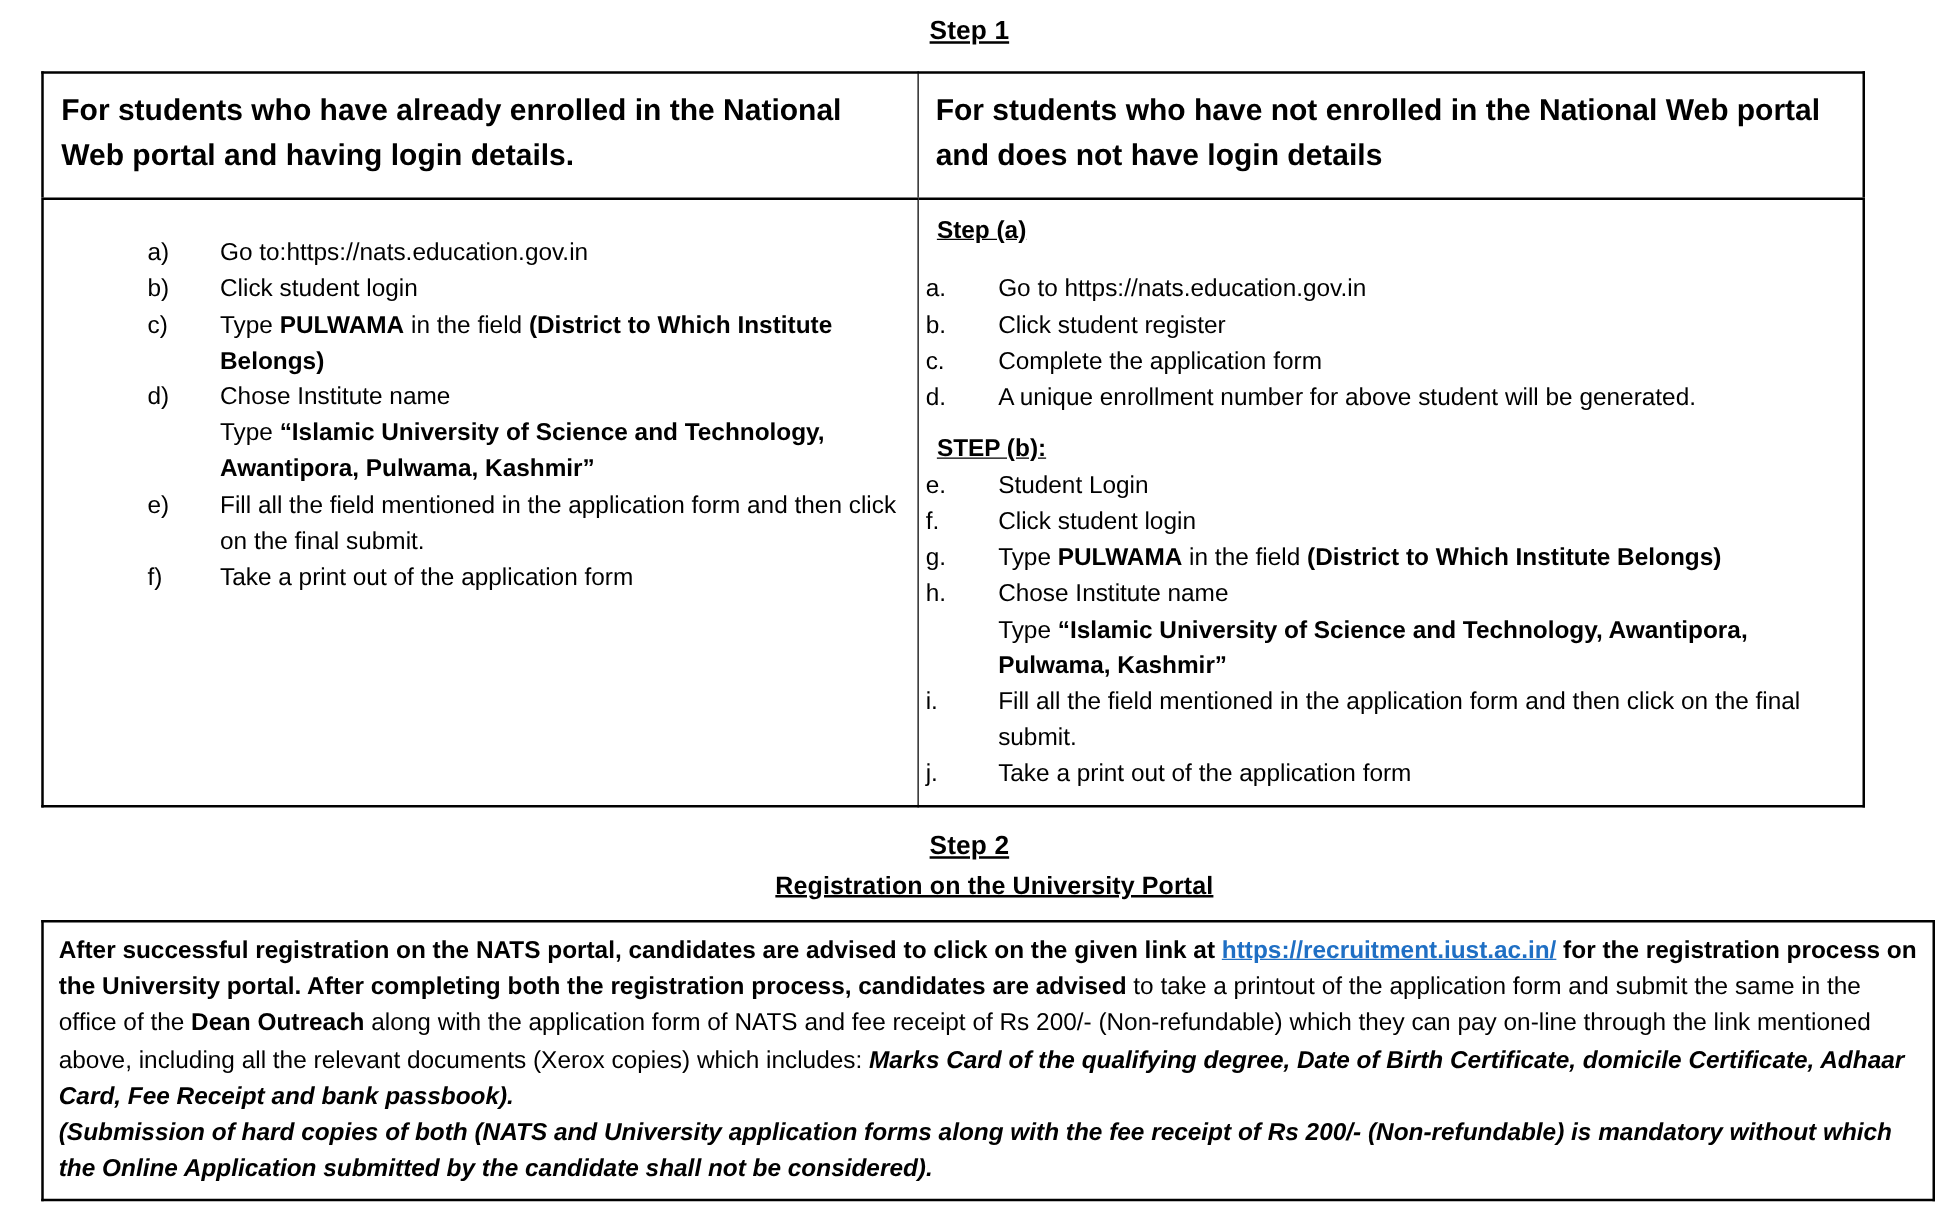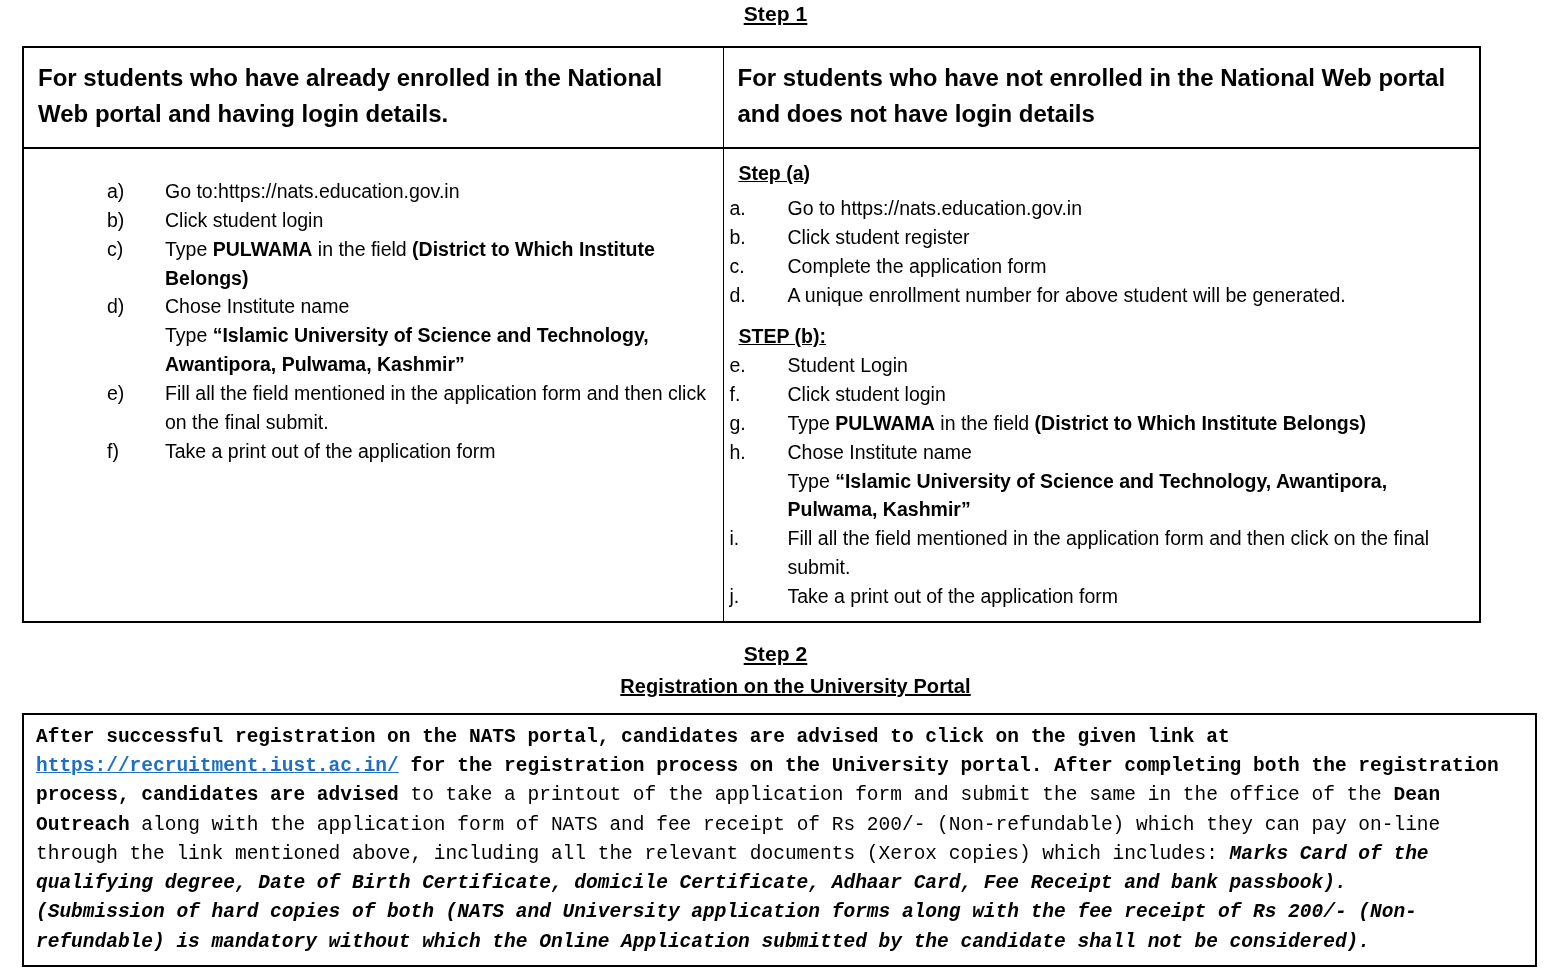--- a/index.html
+++ b/index.html
@@ -14,7 +14,7 @@
     overflow: hidden;
   }
 
-  .page { position: relative; width: 1551px; height: 784px; padding: 0; }
+  .page { position: relative; width: 1551px; height: 784px; padding: 11px; }
 
   
   .heading-block { text-align: center; }

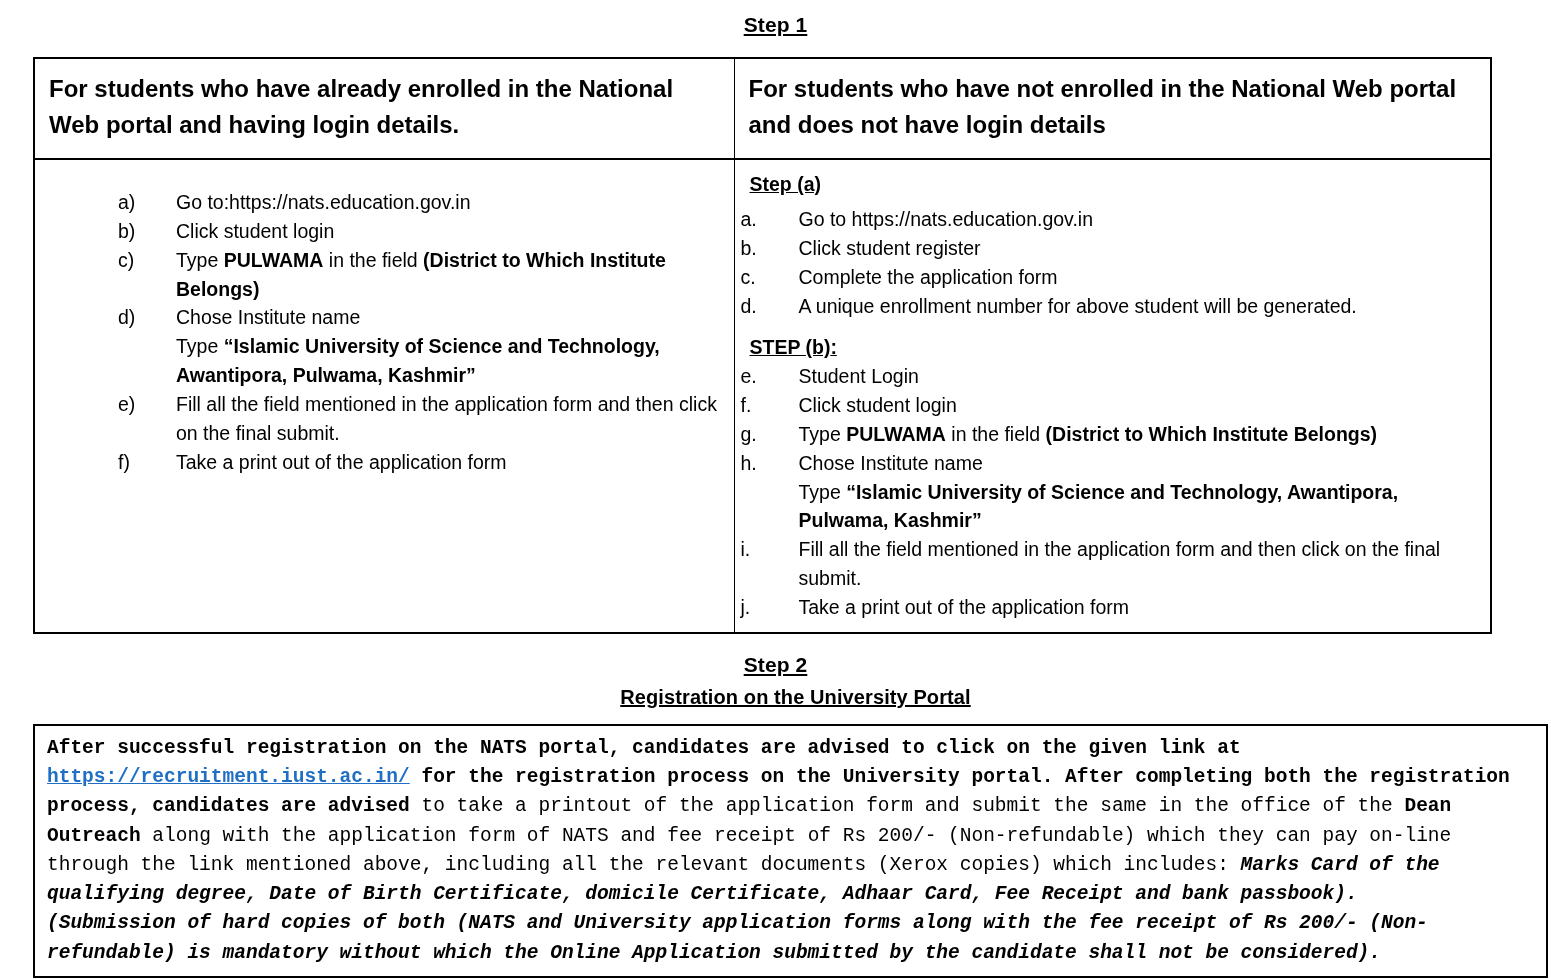--- a/index.html
+++ b/index.html
@@ -80,7 +80,7 @@
     line-height: 1.3;
   }
   .step-label .plain { text-decoration: none; font-weight: bold; }
-  #step-a-label { margin: 12px 0 8px 9px; }
+  #step-a-label { margin: 12px 0 20px 9px; }
   #step-b-label { margin: 14px 0 2px 9px; }
 
   b, .b { font-weight: bold; }

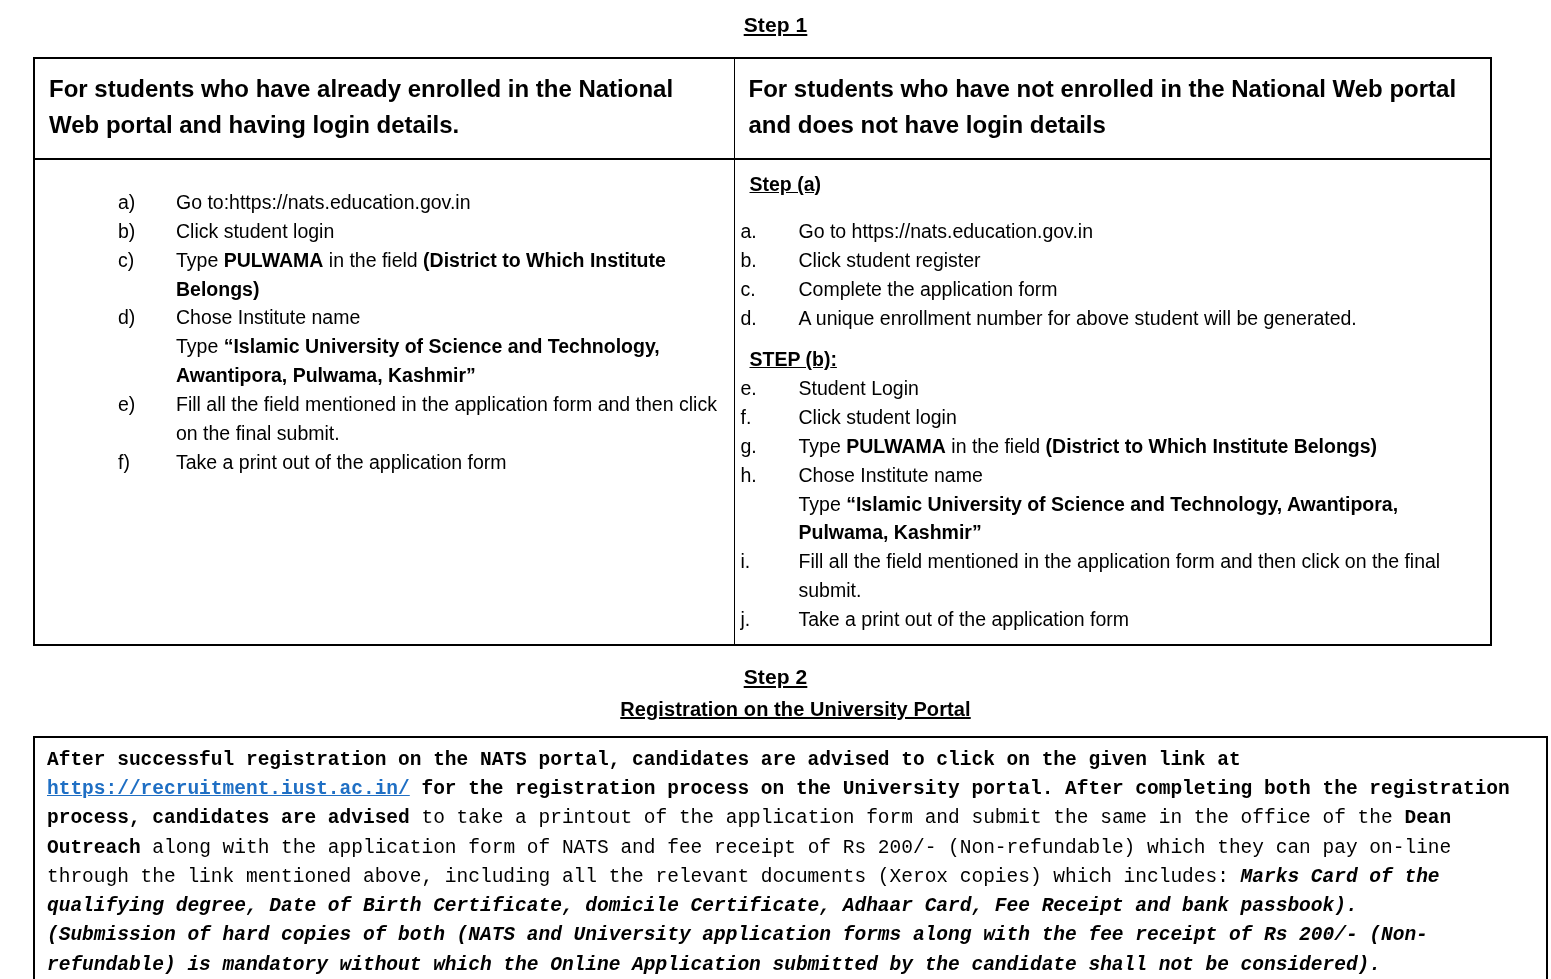--- a/index.html
+++ b/index.html
@@ -102,7 +102,7 @@
     font-size: 19.5px;
     line-height: 1.50;
   }
-  .para-cell p { margin: 0; font-family: Liberation Mono, monospace; }
+  .para-cell p { margin: 0; }
   .ital { font-style: italic; font-weight: bold; }
   a.link {
     color: #1F6FC4;

